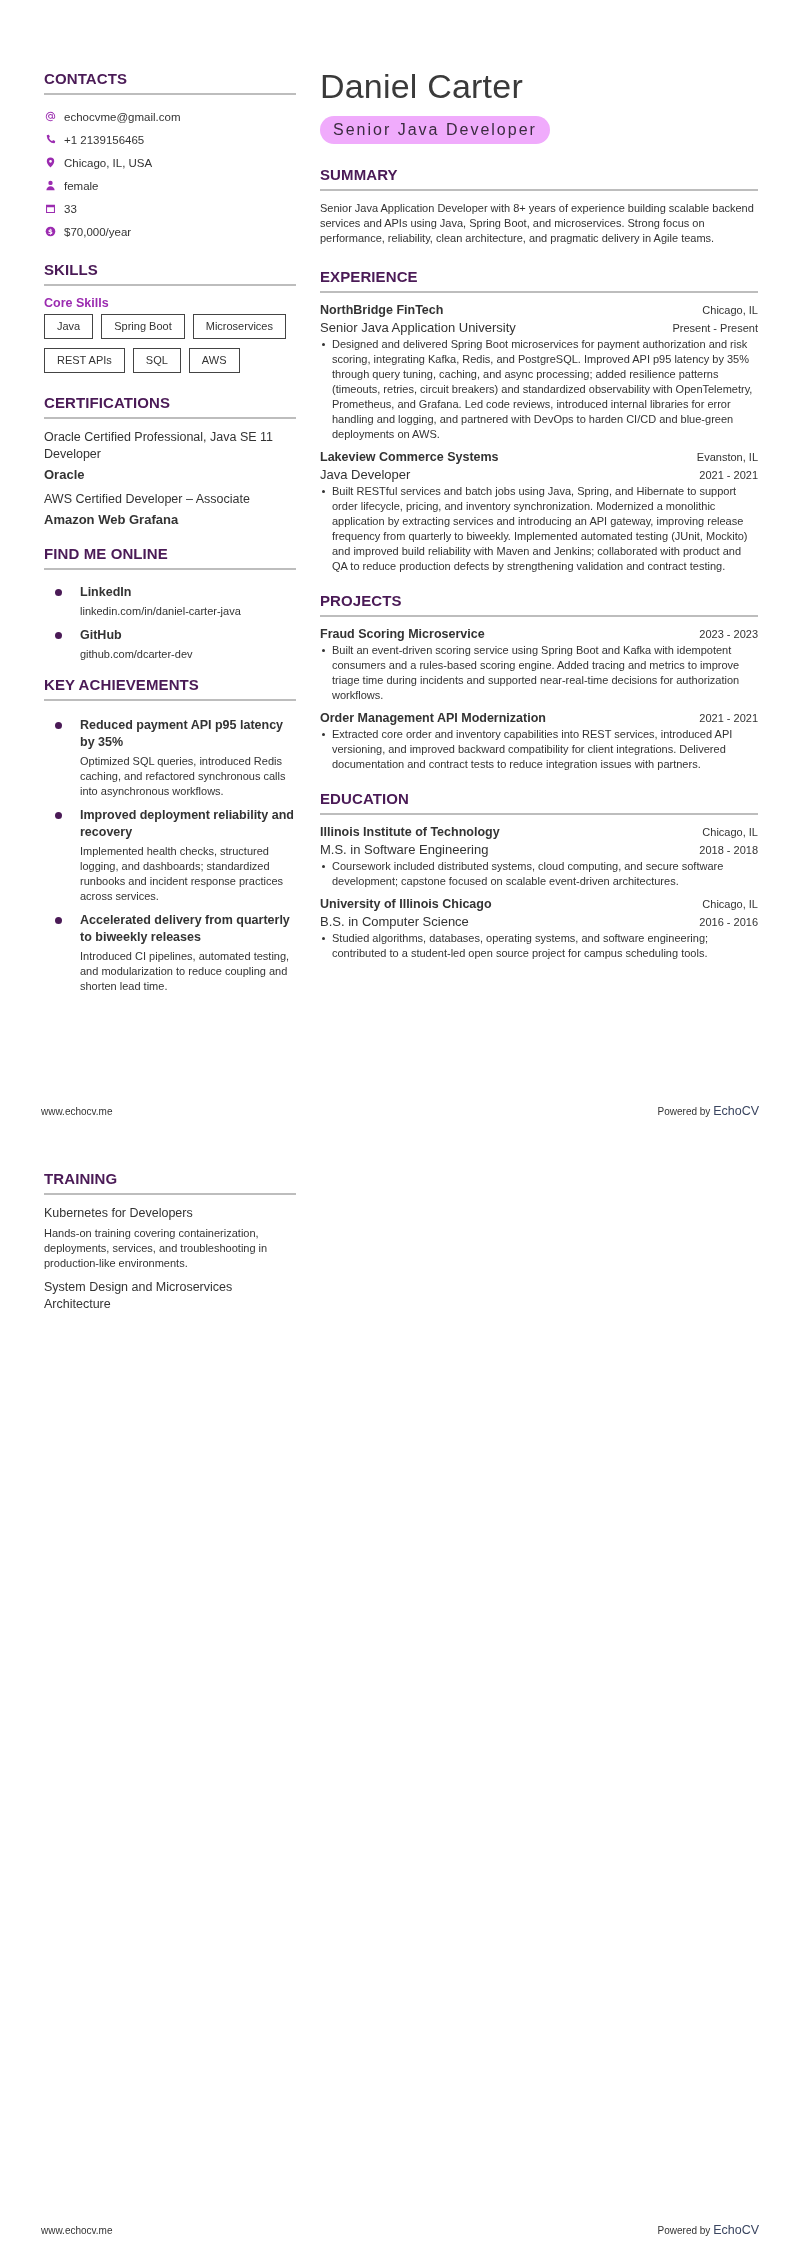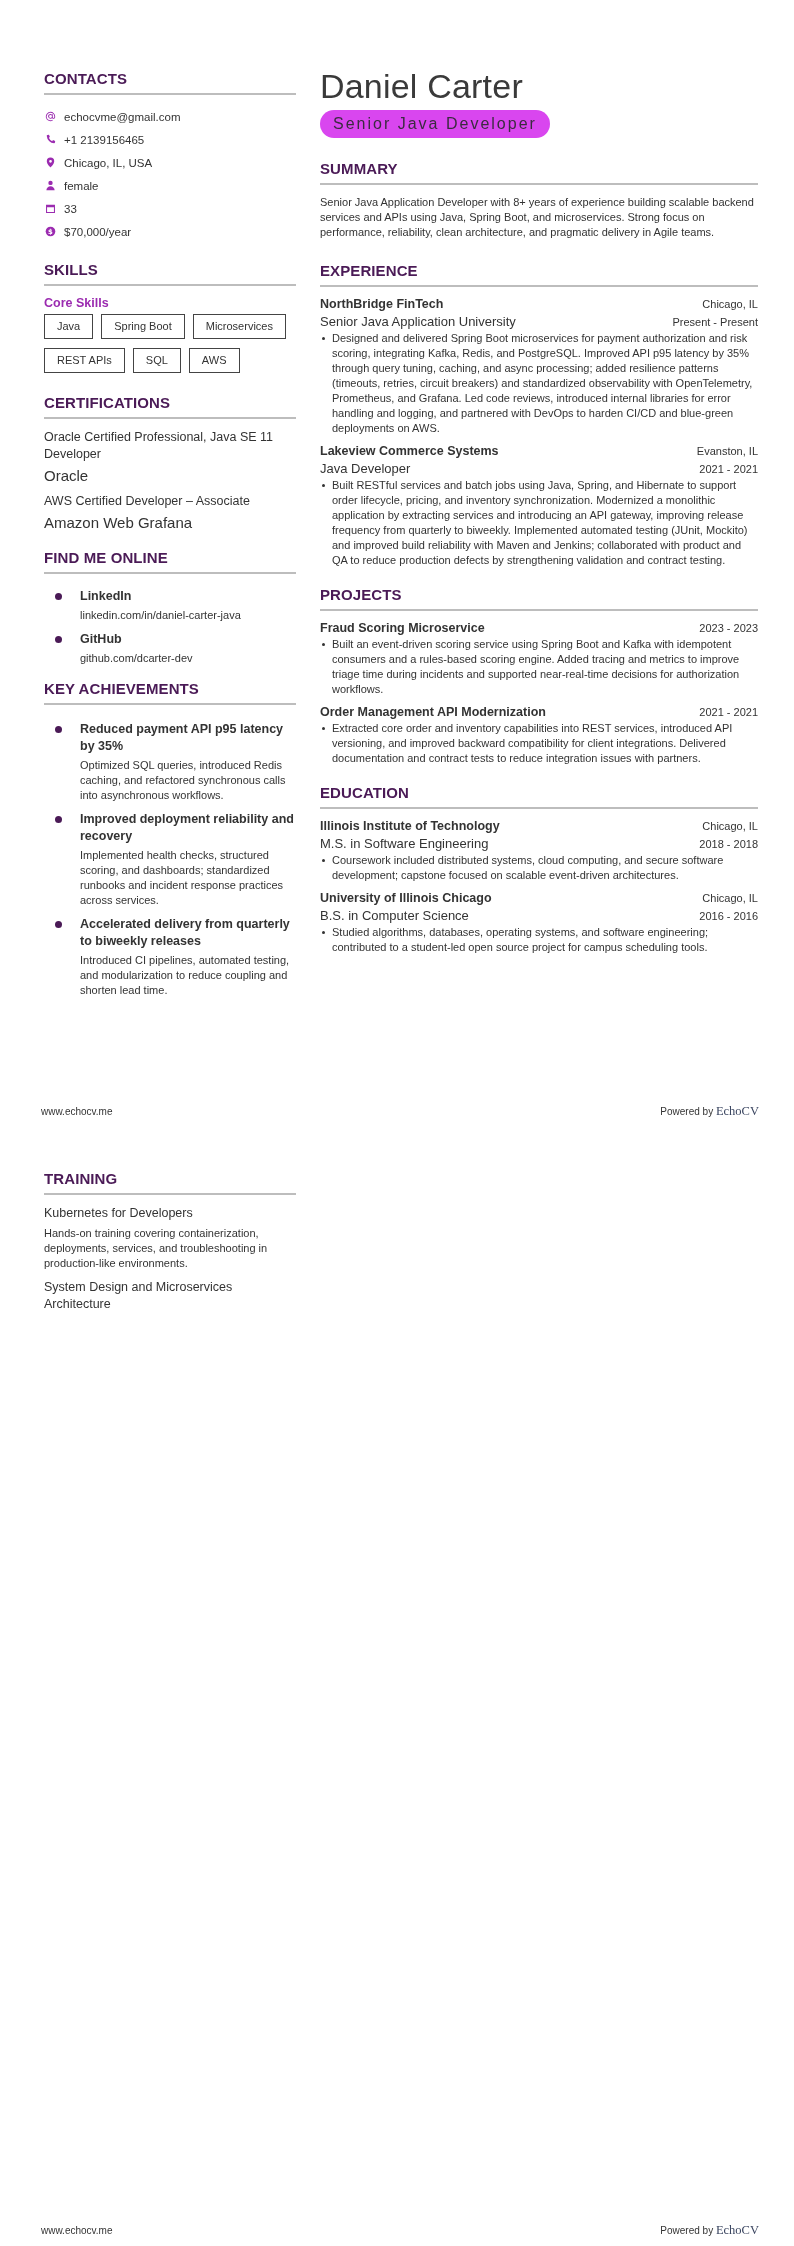--- a/index.html
+++ b/index.html
@@ -129,12 +129,13 @@
     }
     .title-pill {
       display: inline-block;
-      background: #d946ef;
+      background: #f0abfc;
       color: #3a2b3f;
       font-size: 16px;
       letter-spacing: 2px;
       padding: 5px 13px;
       border-radius: 16px;
+      margin-top: 6px;
     }
 
     .summary-text {

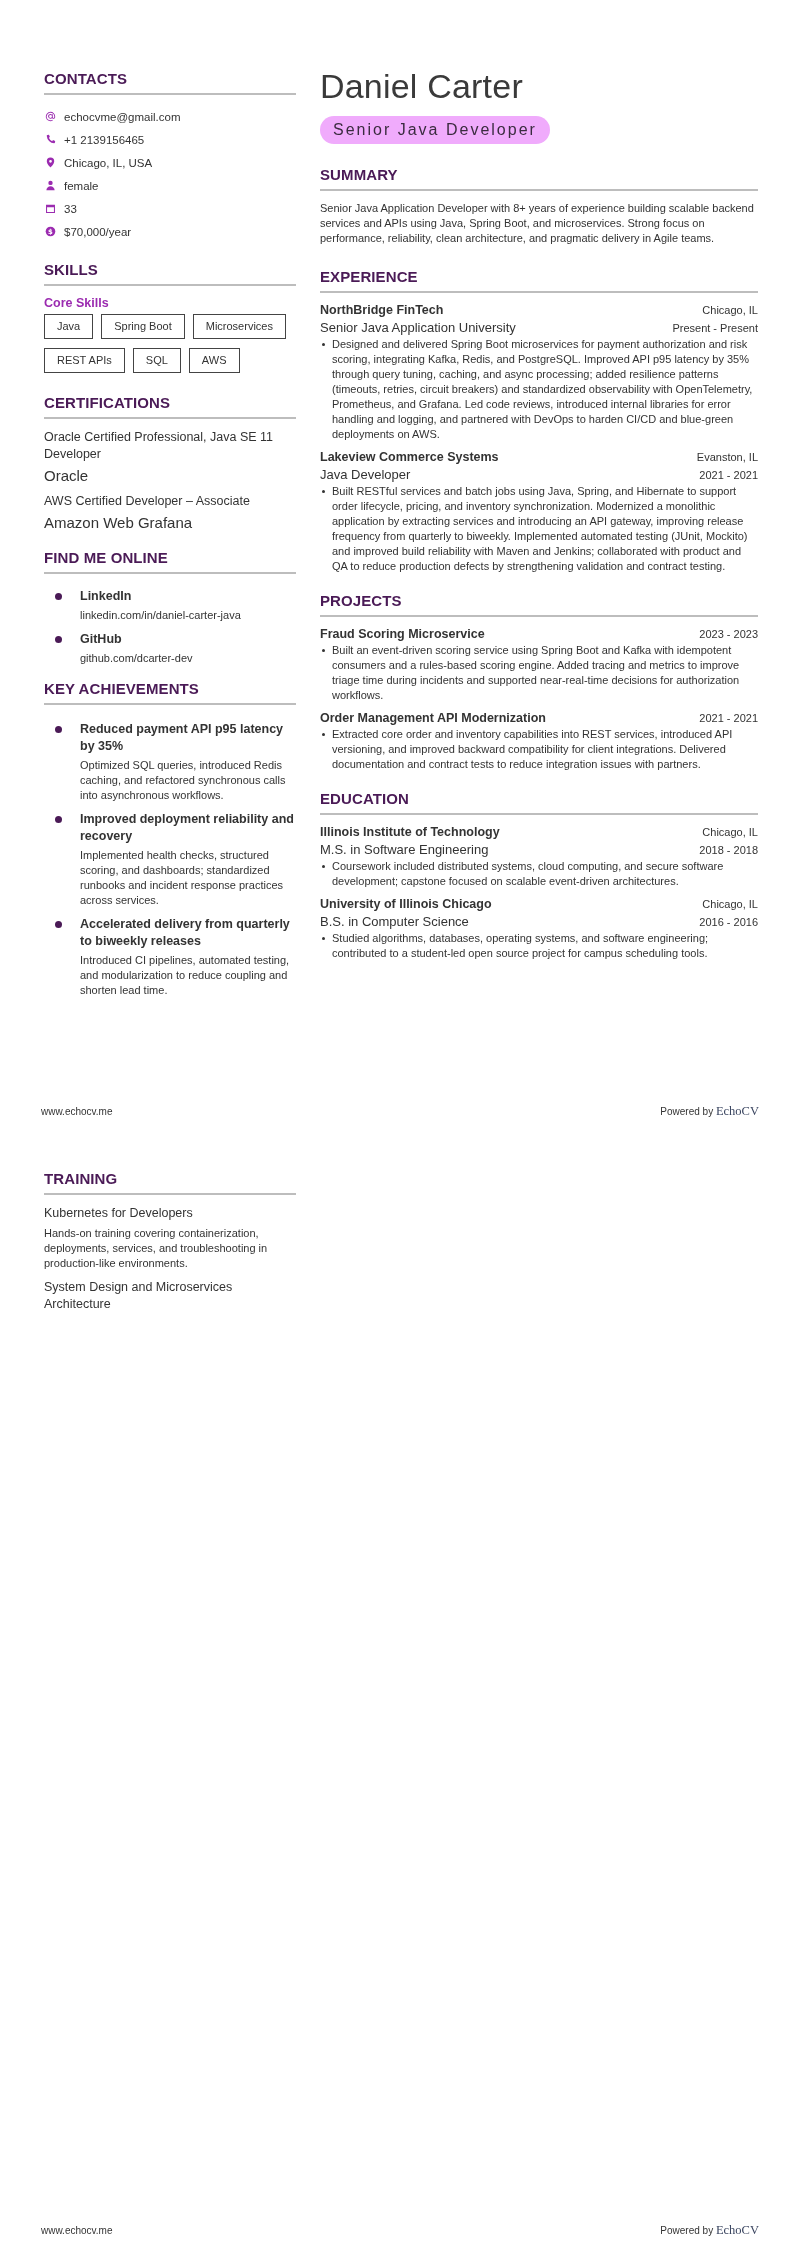--- a/index.html
+++ b/index.html
@@ -85,9 +85,10 @@
       line-height: 17px;
     }
     .cert-issuer {
-      font-size: 15px;
+      font-size: 13px;
       color: #333;
       margin: 4px 0 9px 0;
+      font-weight: bold;
     }
 
     

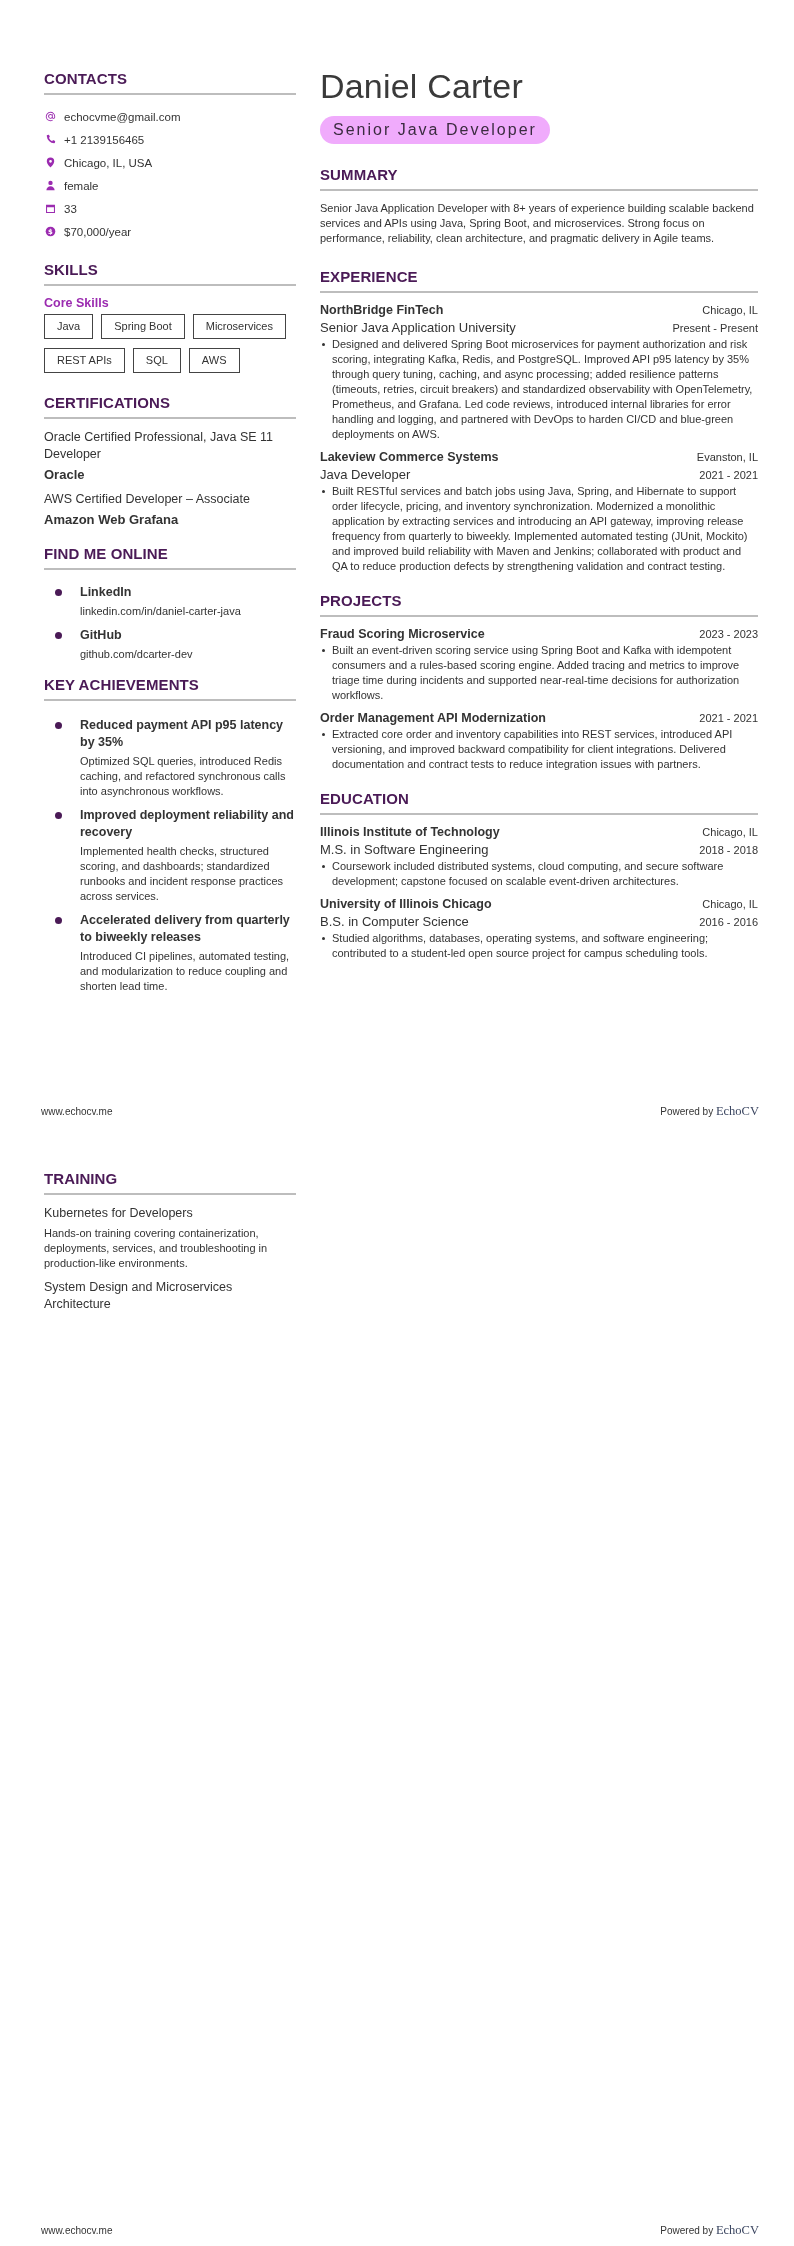--- a/index.html
+++ b/index.html
@@ -303,7 +303,7 @@
         </li>
         <li class="dot-item">
           <div class="dot-title">Improved deployment reliability and recovery</div>
-          <div class="dot-sub">Implemented health checks, structured scoring, and dashboards; standardized runbooks and incident response practices across services.</div>
+          <div class="dot-sub">Implemented health checks, structured logging, and dashboards; standardized runbooks and incident response practices across services.</div>
         </li>
         <li class="dot-item">
           <div class="dot-title">Accelerated delivery from quarterly to biweekly releases</div>

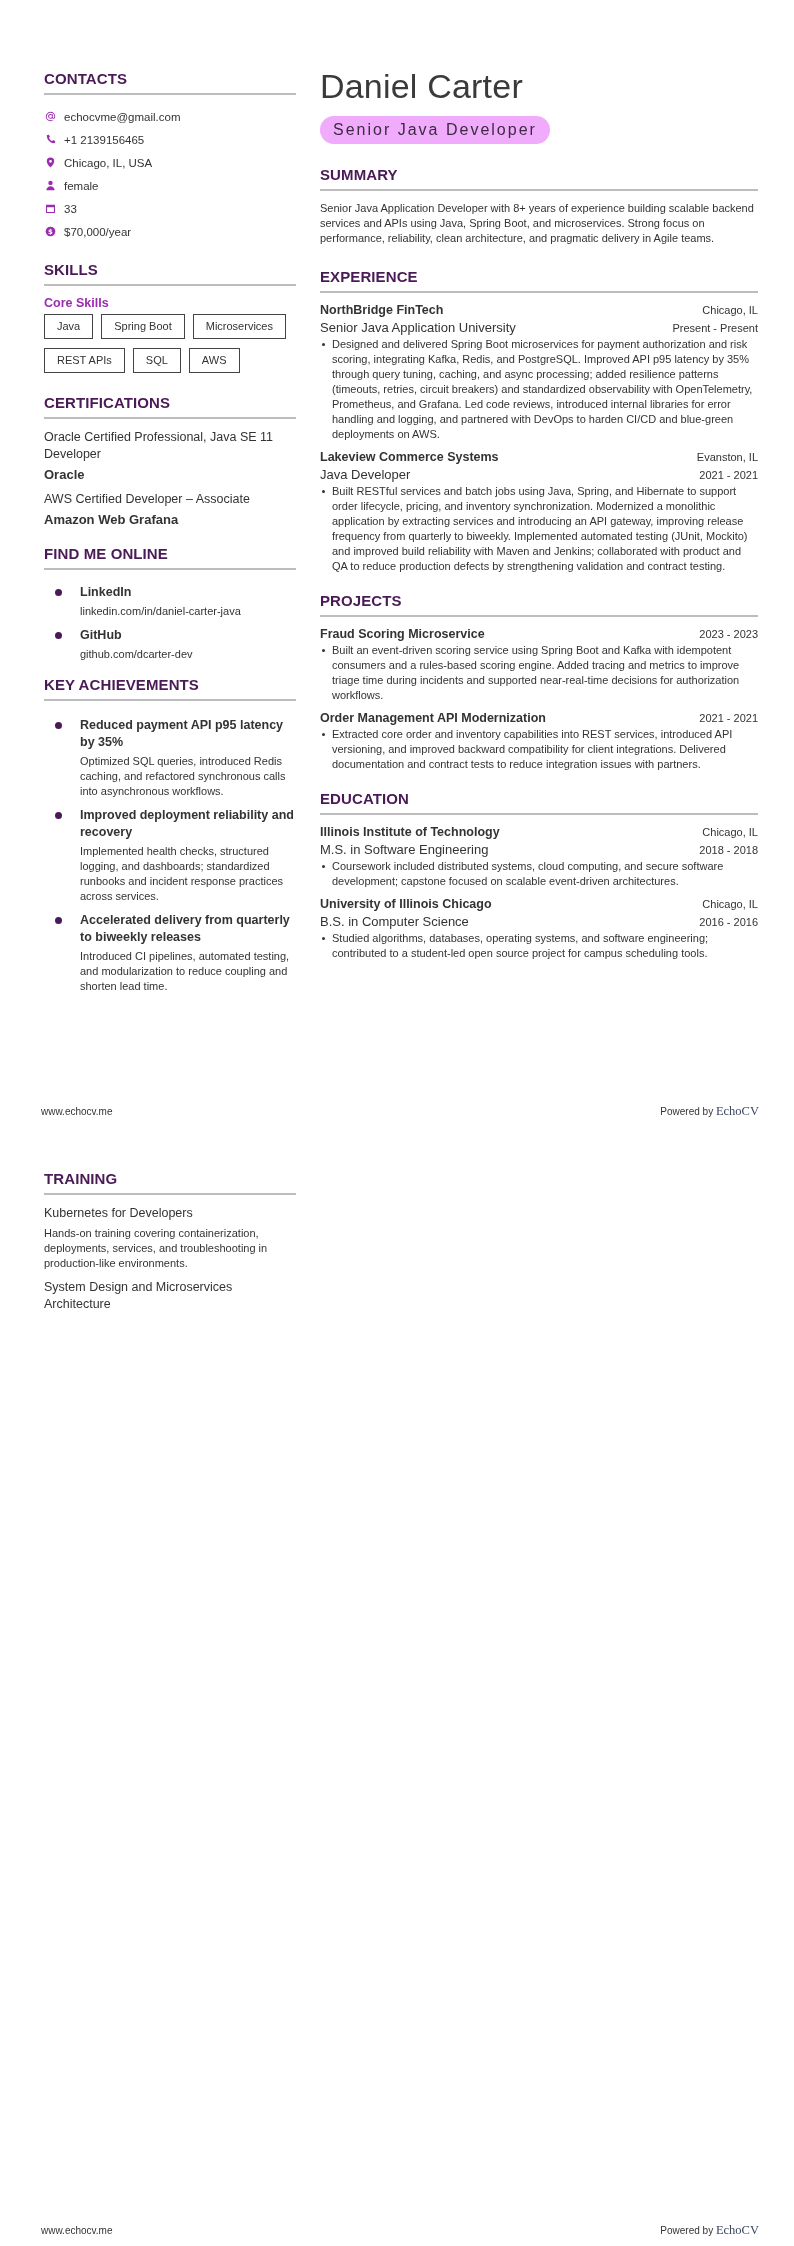--- a/index.html
+++ b/index.html
@@ -190,7 +190,7 @@
       color: #333;
     }
     .powered { font-size: 10px; }
-    .powered-brand { font-size: 12.5px; color: #3a4560; font-family: Liberation Serif, serif; }
+    .powered-brand { font-size: 12.5px; color: #3a4560; }
   </style>
 </head>
 <body>

